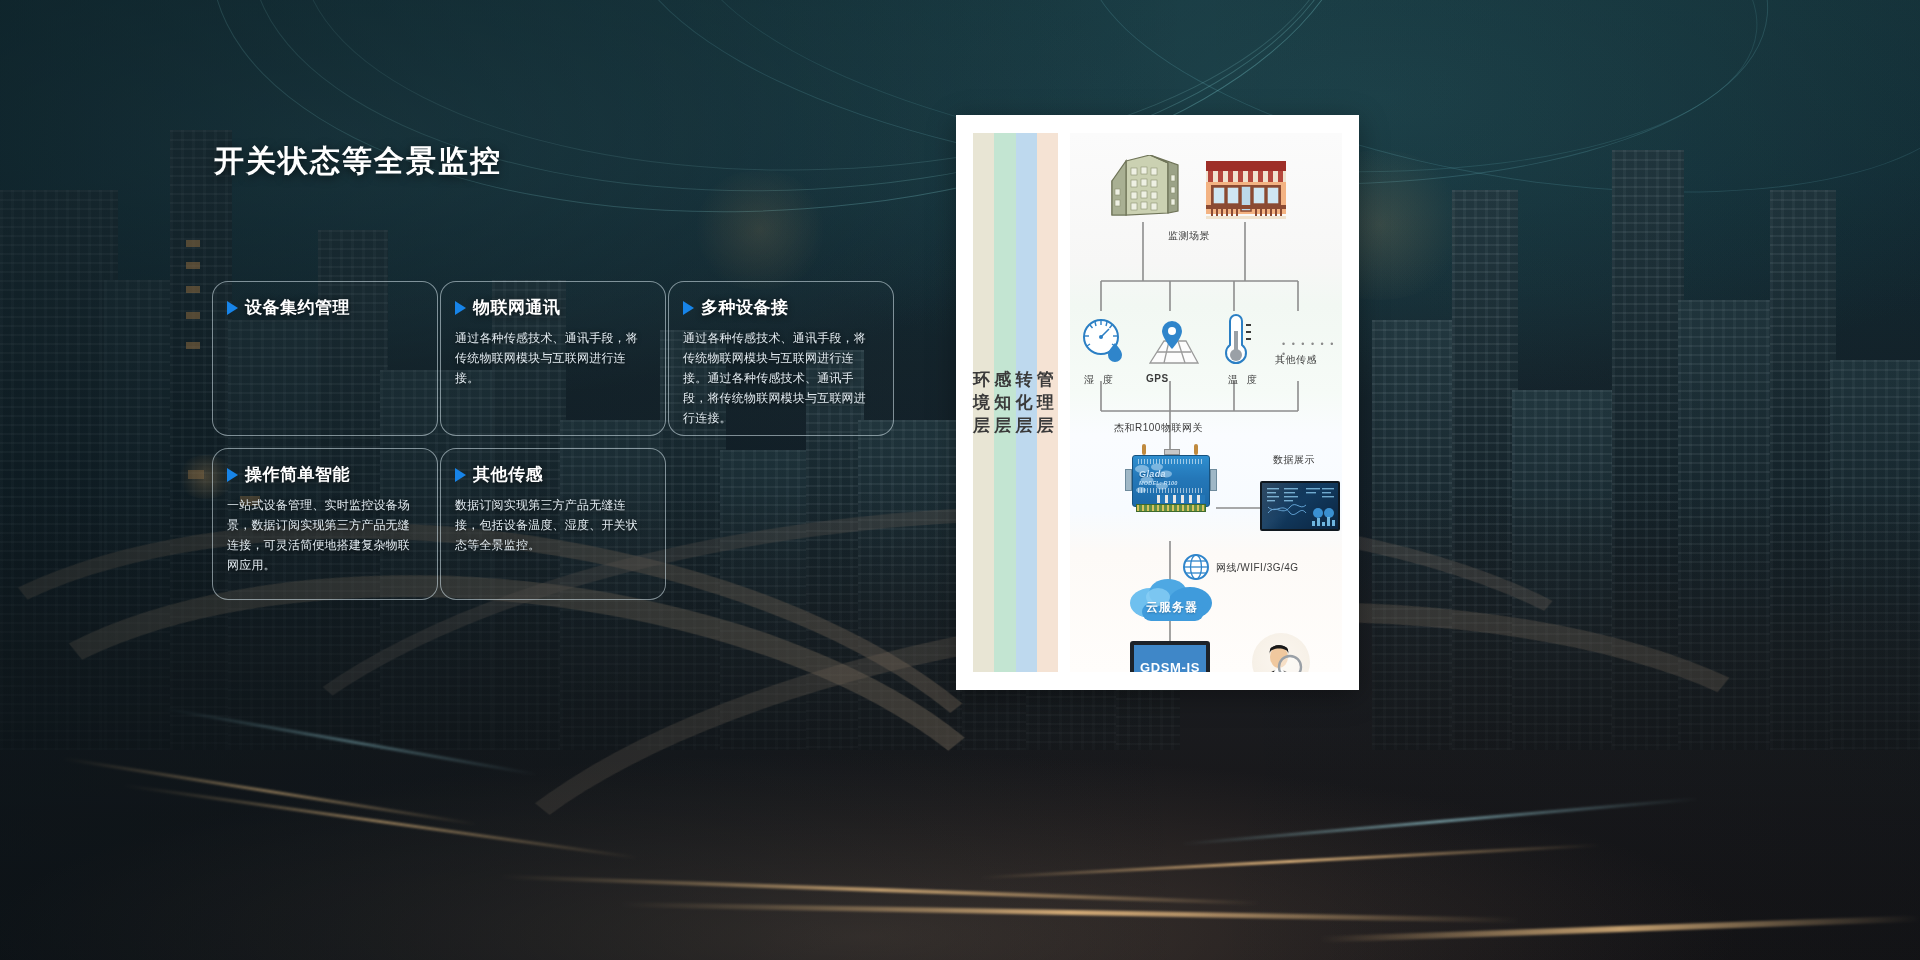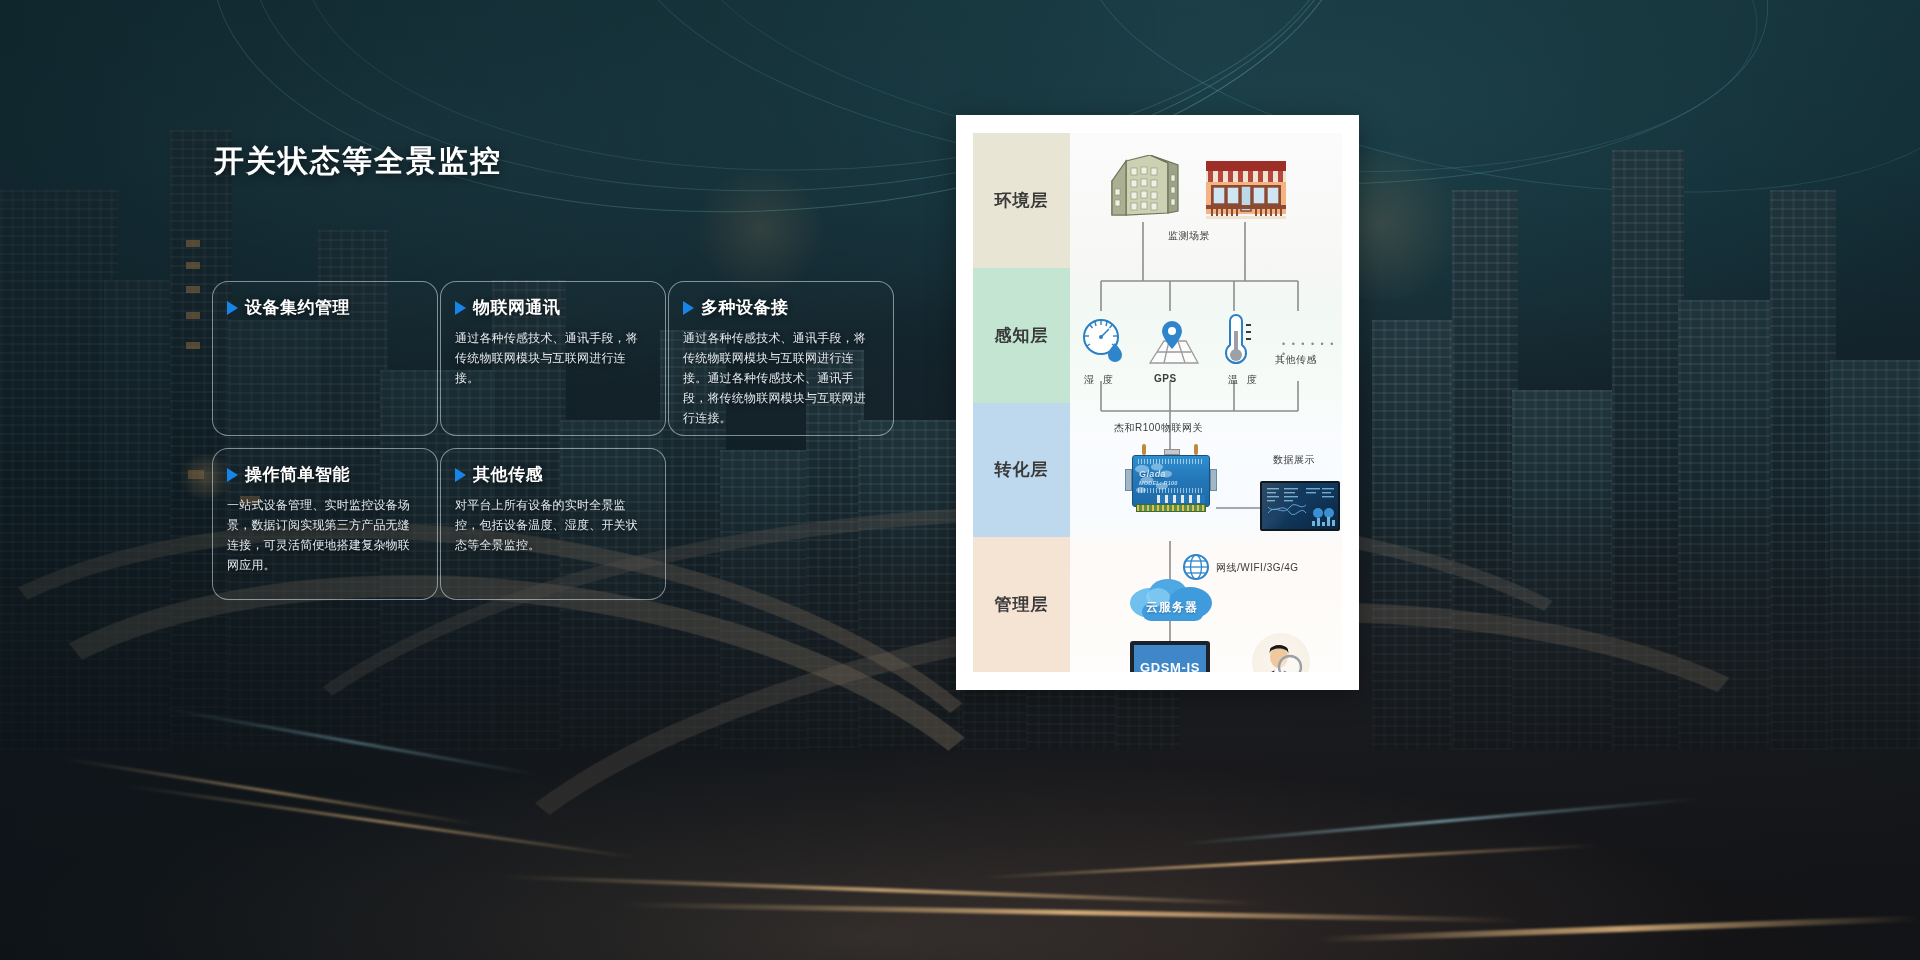--- a/index.html
+++ b/index.html
@@ -127,8 +127,8 @@
   }
   .panel-inner{ position:absolute; left:17px; top:18px; right:17px; bottom:18px; }
   .layers{
-    position:absolute; left:0; top:0; width:97px; bottom:0;
-    display:flex; flex-direction:column;
+    position:absolute; left:0; top:0; width:85px; bottom:0;
+    display:flex; flex-direction:row;
   }
   .layer{
     flex:1; display:flex; align-items:center; justify-content:center;

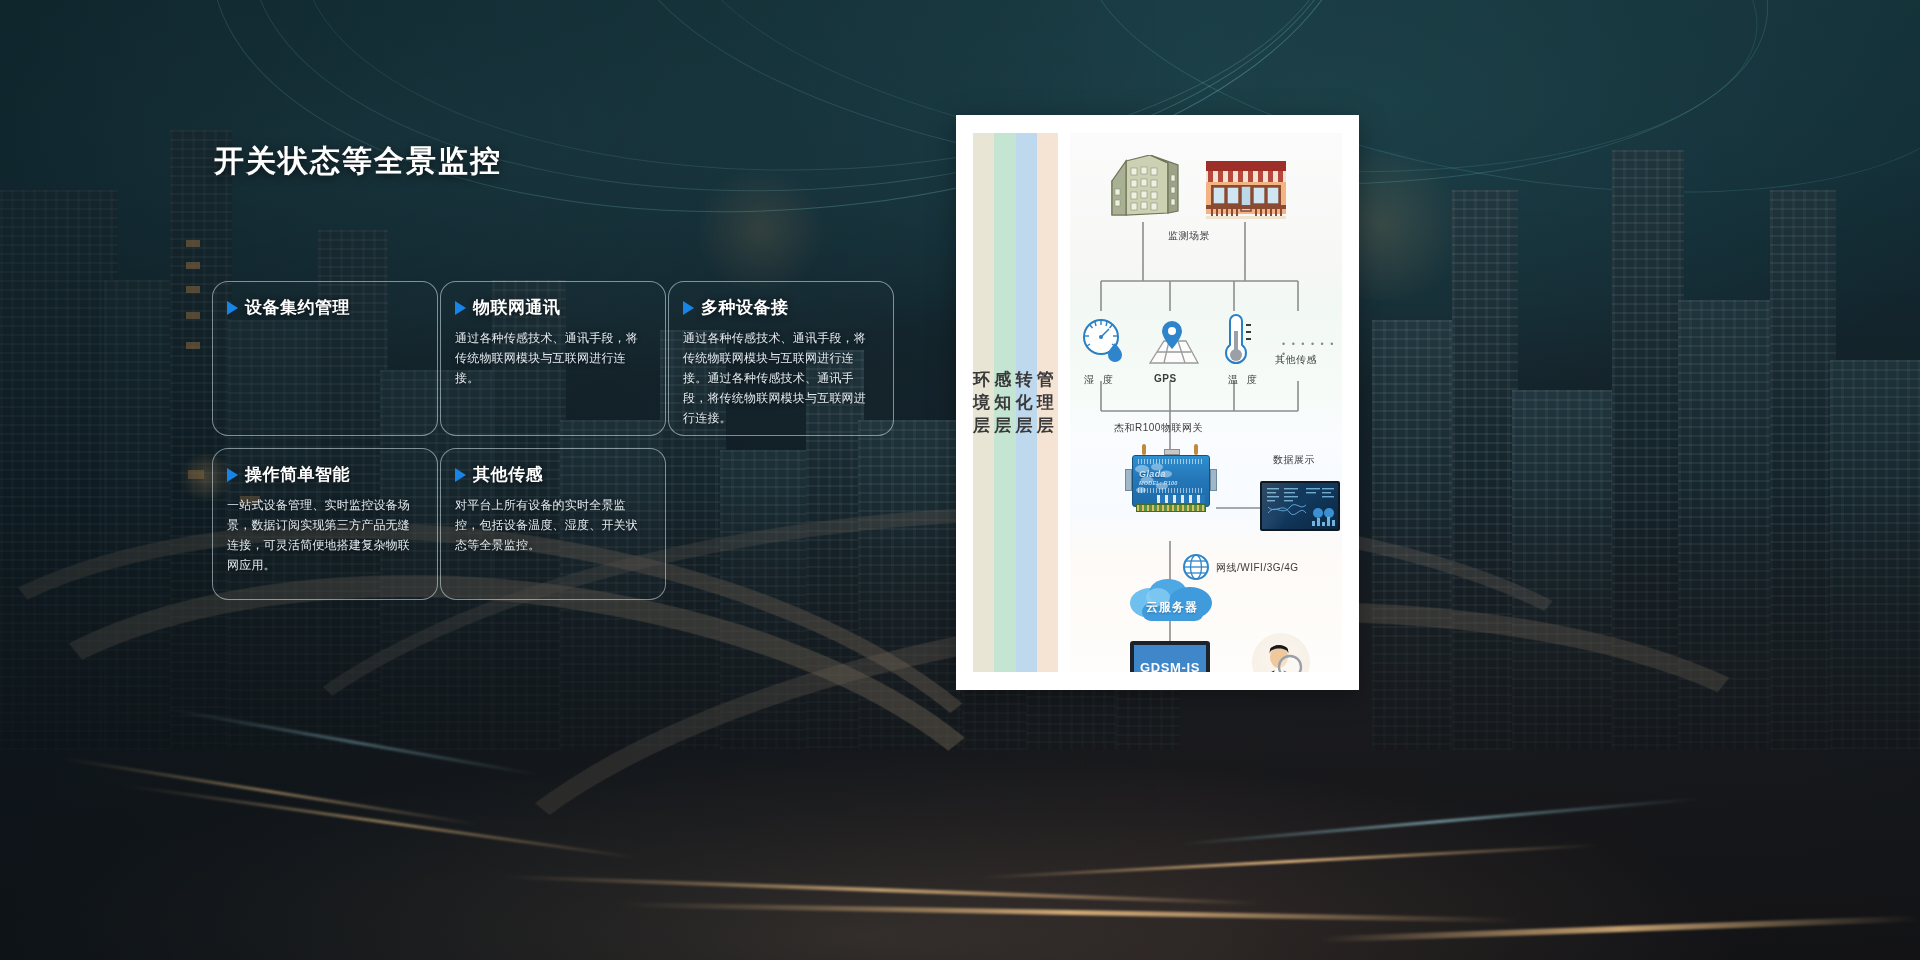--- a/index.html
+++ b/index.html
@@ -483,7 +483,7 @@
           <circle cx="28" cy="14" r="4" fill="#ffffff"></circle>
         </svg>
       </div>
-      <div class="lbl bold" style="left:84px;top:240px;">GPS</div>
+      <div class="lbl bold" style="left:76px;top:240px;">GPS</div>
 
       <div style="position:absolute;left:148px;top:180px;">
         <svg width="38" height="56" viewBox="0 0 38 56">

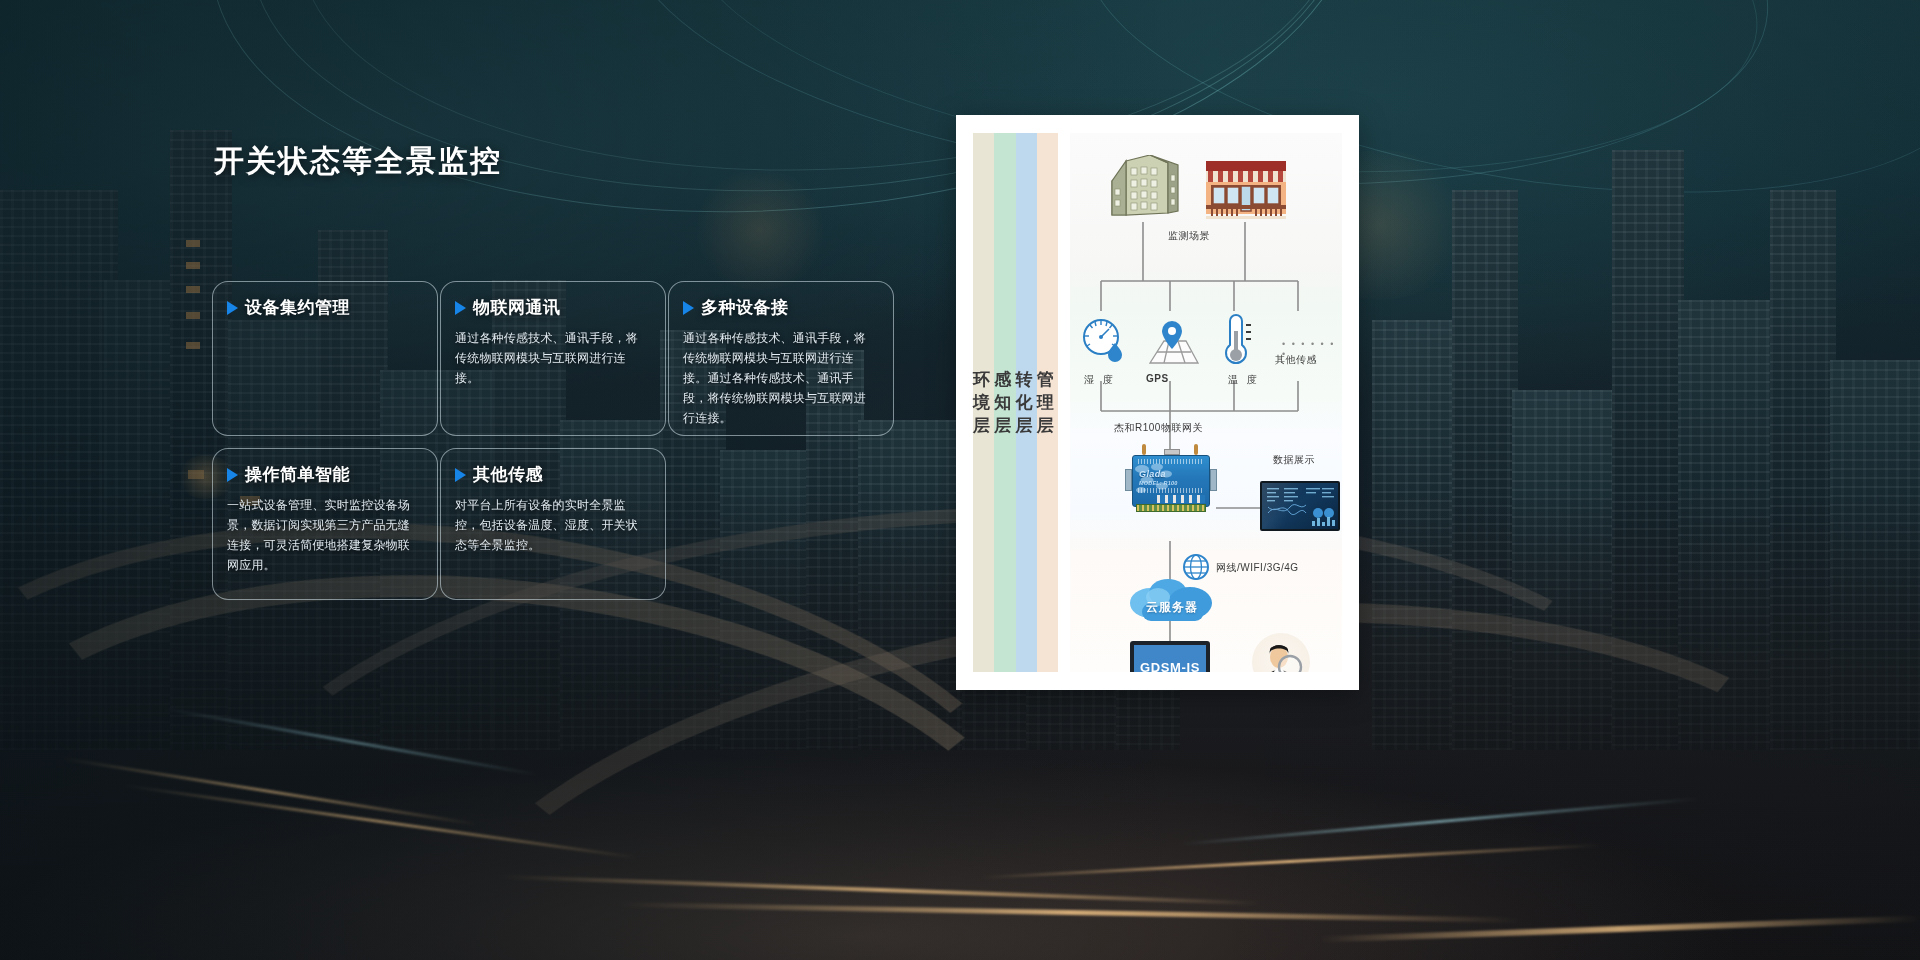--- a/index.html
+++ b/index.html
@@ -330,7 +330,7 @@
       <span class="tri"></span>
       <span class="card-title">其他传感</span>
     </div>
-    <div class="card-body">对平台上所有设备的实时全景监控，包括设备温度、湿度、开关状态等全景监控。</div>
+    <div class="card-body">数据订阅实现第三方产品无缝连接，包括设备温度、湿度、开关状态等全景监控。</div>
   </div>
 
 </div>

